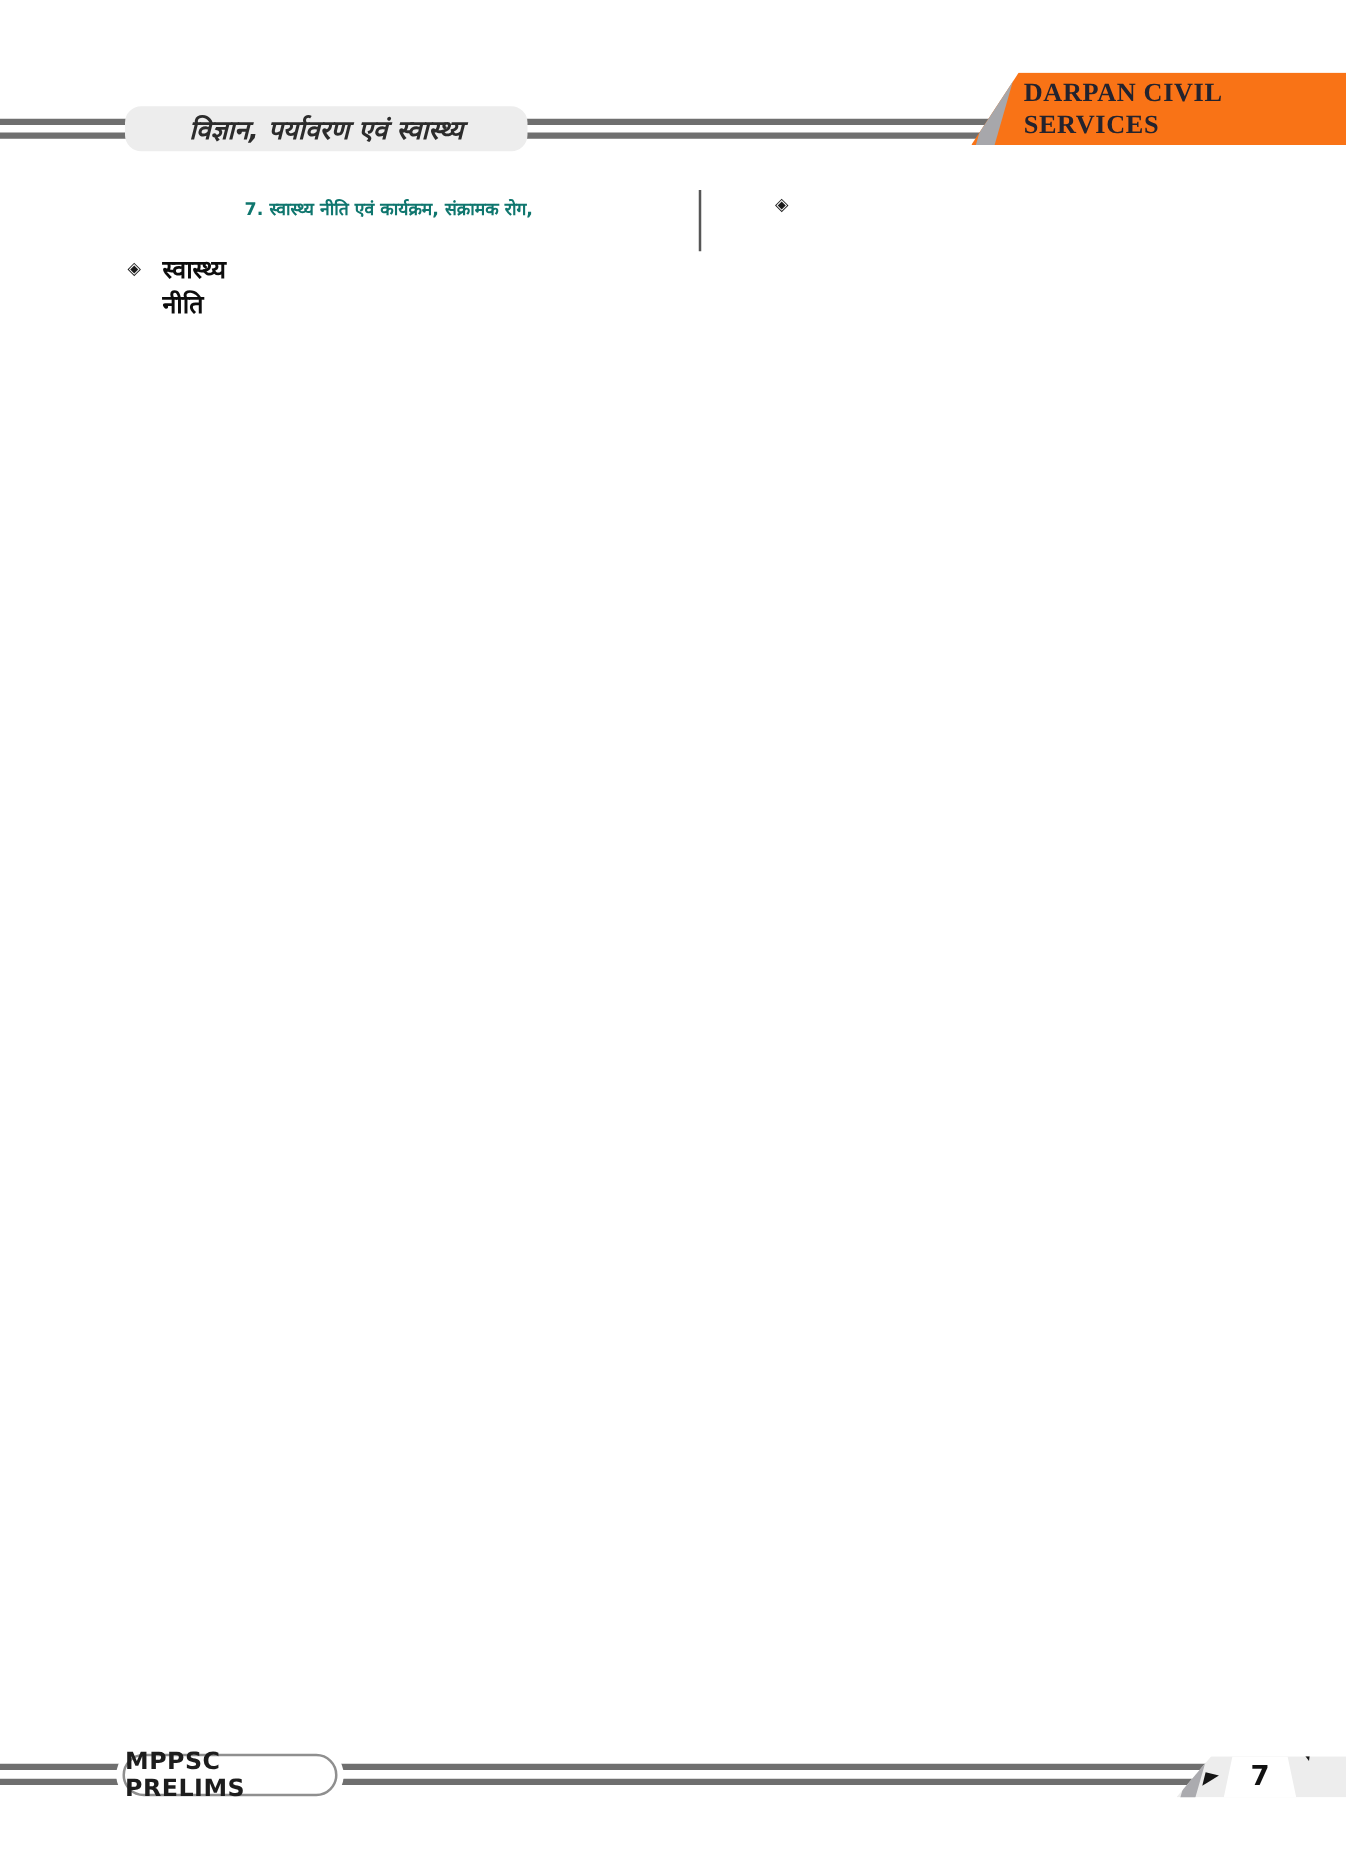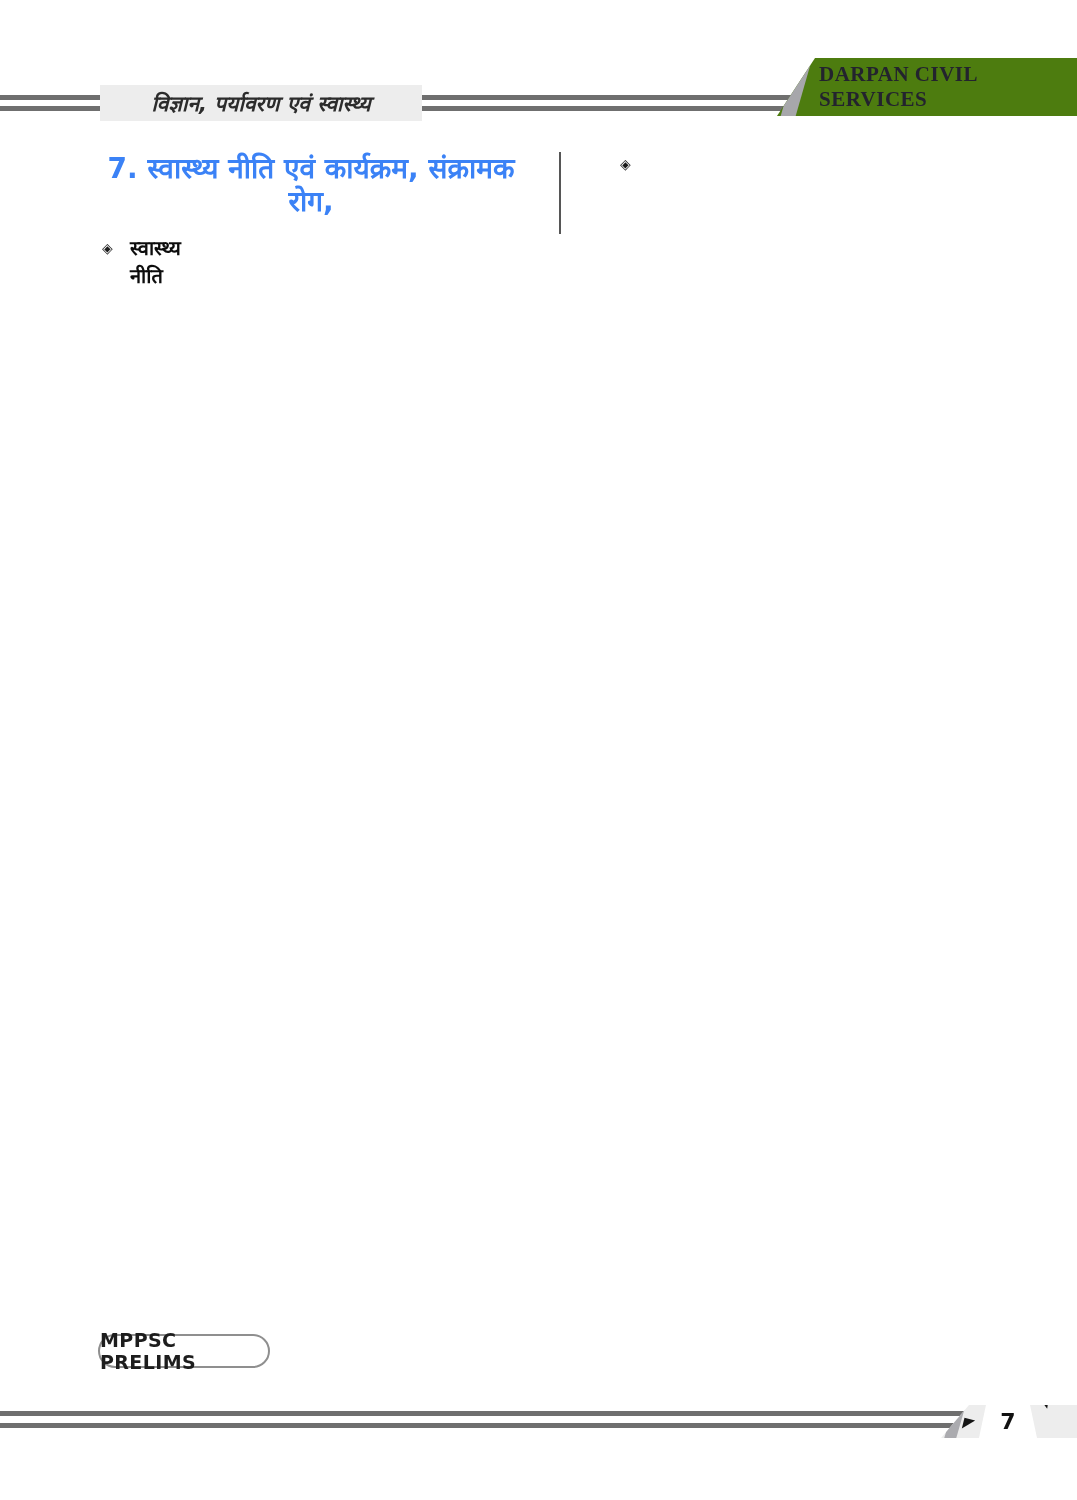--- a/index.html
+++ b/index.html
@@ -27,7 +27,7 @@
   }
   .header-banner {
     position: absolute; right: 0; top: 58px; width: 300px; height: 58px;
-    background: #4d7c0f;
+    background: #f97316;
     clip-path: polygon(38px 0, 100% 0, 100% 100%, 0 100%);
     display: flex; align-items: center; justify-content: center;
   }

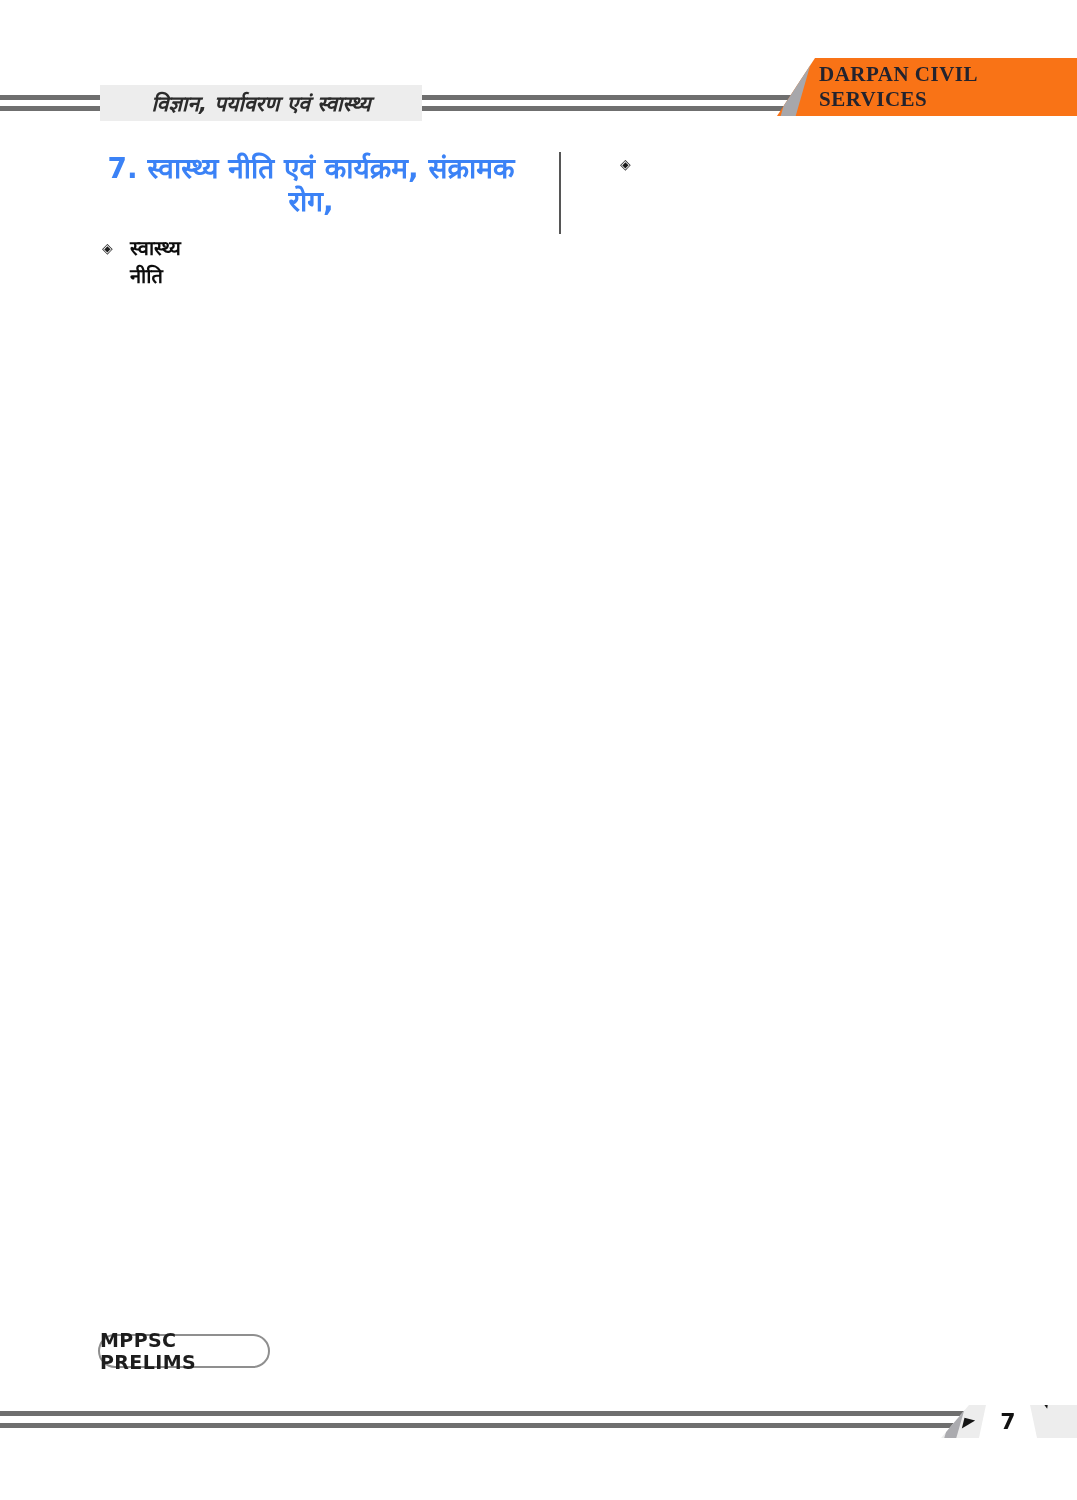--- a/index.html
+++ b/index.html
@@ -21,7 +21,7 @@
   }
   .header-tab {
     position: absolute; left: 100px; top: 85px; width: 322px; height: 36px;
-    background: #ededed; border-radius: 0;
+    background: #ededed; border-radius: 13px;
     display: flex; align-items: center; justify-content: center;
     font-weight: 700; font-style: italic; font-size: 21px; color: #2c2c2c;
   }

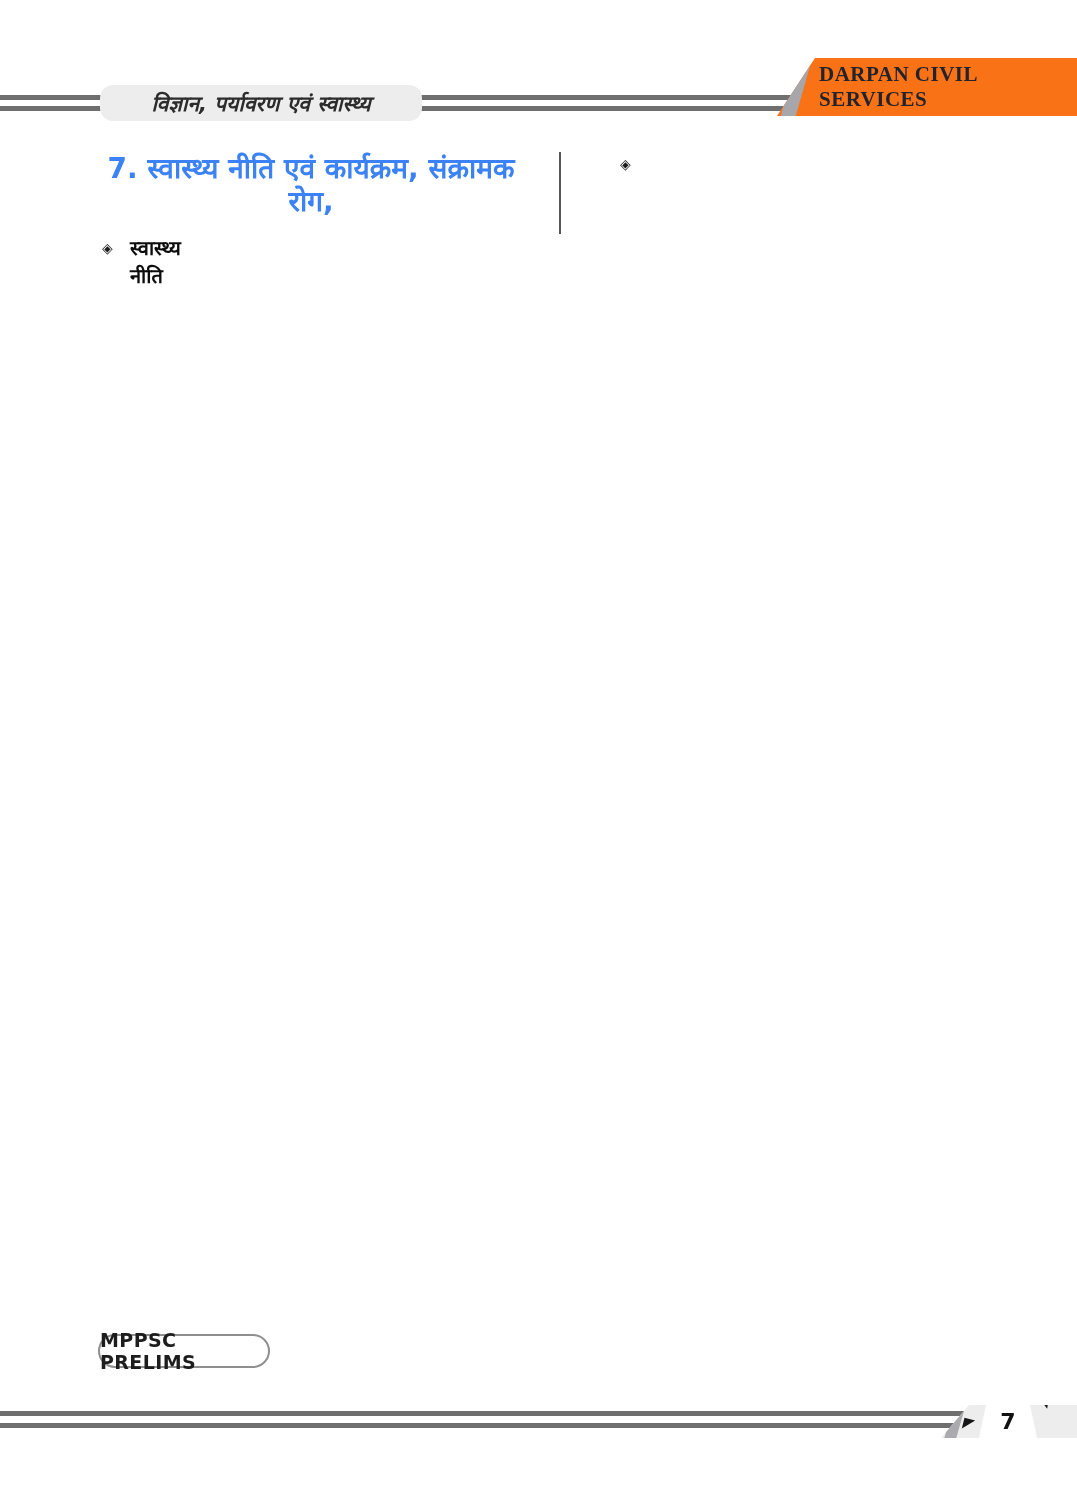--- a/index.html
+++ b/index.html
@@ -51,8 +51,8 @@
   .col-right { left: 584px; width: 432px; }
 
   .sec-heading {
-    text-align: center; font-weight: 700; font-size: 28px; line-height: 33px;
-    color: #3b82f6; margin: 2px 4px 16px 4px;
+    text-align: center; font-weight: 700; font-size: 14px; line-height: 33px;
+    color: #0f766e; margin: 2px 4px 16px 4px;
   }
   .col .sec-heading:not(:first-child) { margin-top: 26px; }
 

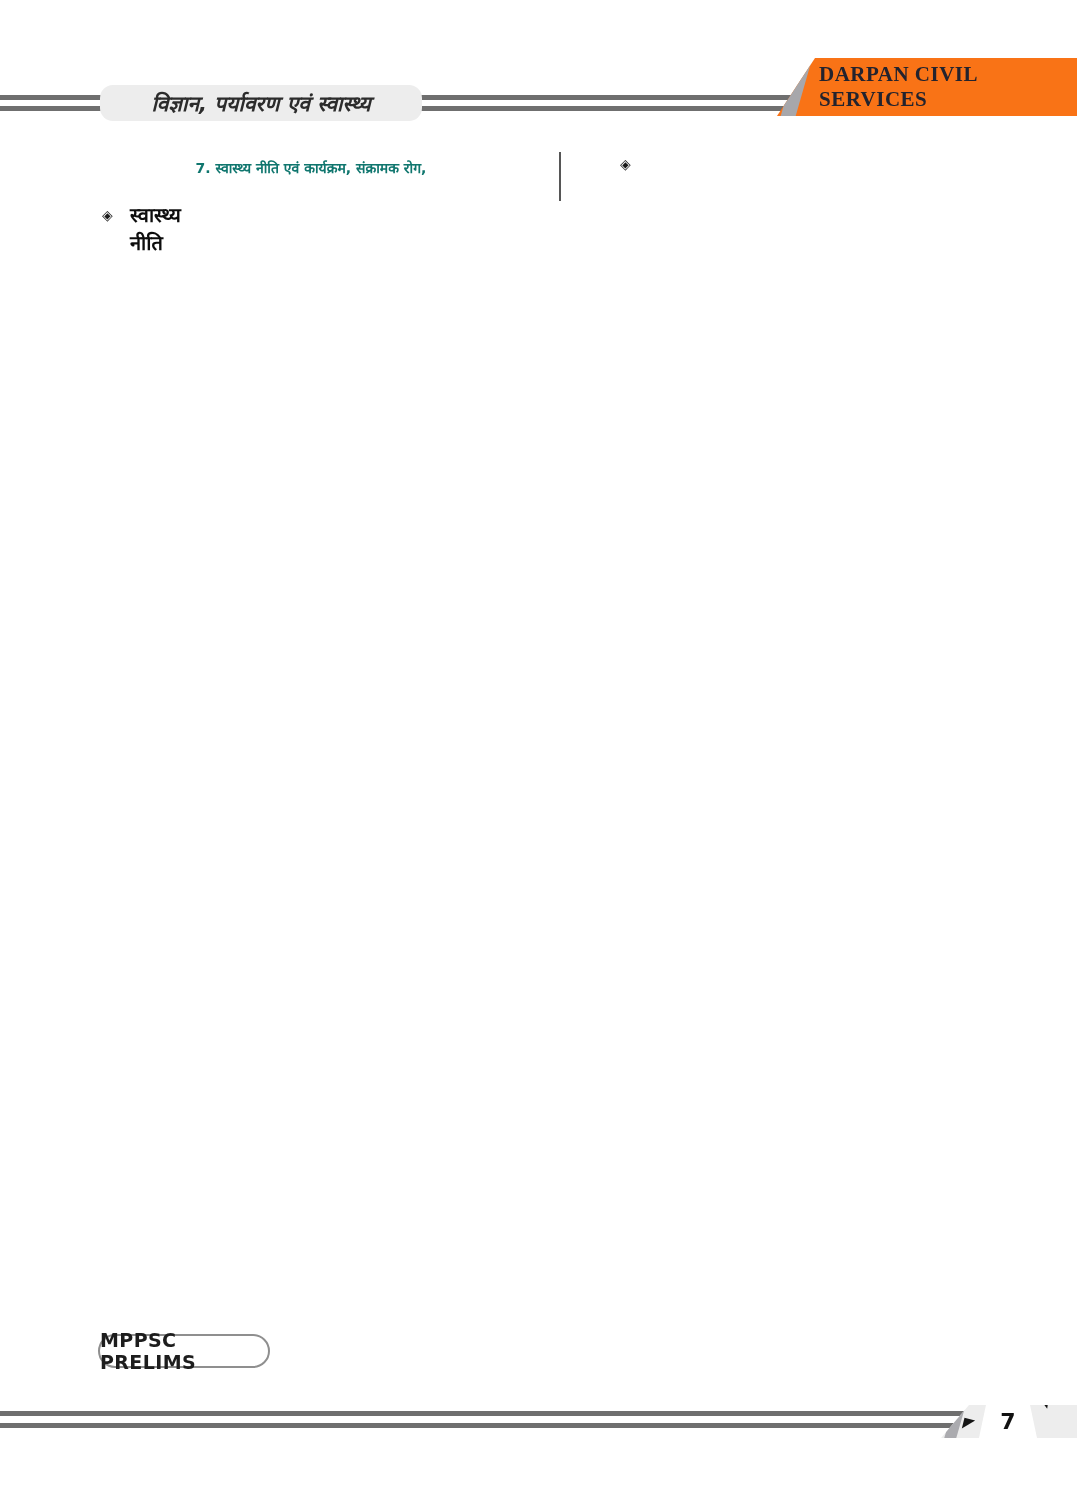--- a/index.html
+++ b/index.html
@@ -77,7 +77,7 @@
     box-sizing: border-box;
   }
   .footer-badge {
-    position: absolute; left: 98px; top: 1334px; width: 172px; height: 34px;
+    position: absolute; left: 98px; top: 1403px; width: 172px; height: 34px;
     background: #ffffff; border: 2px solid #8f8f8f; border-radius: 18px;
     box-shadow: 0 0 0 5px #ffffff;
     display: flex; align-items: center; justify-content: center;

